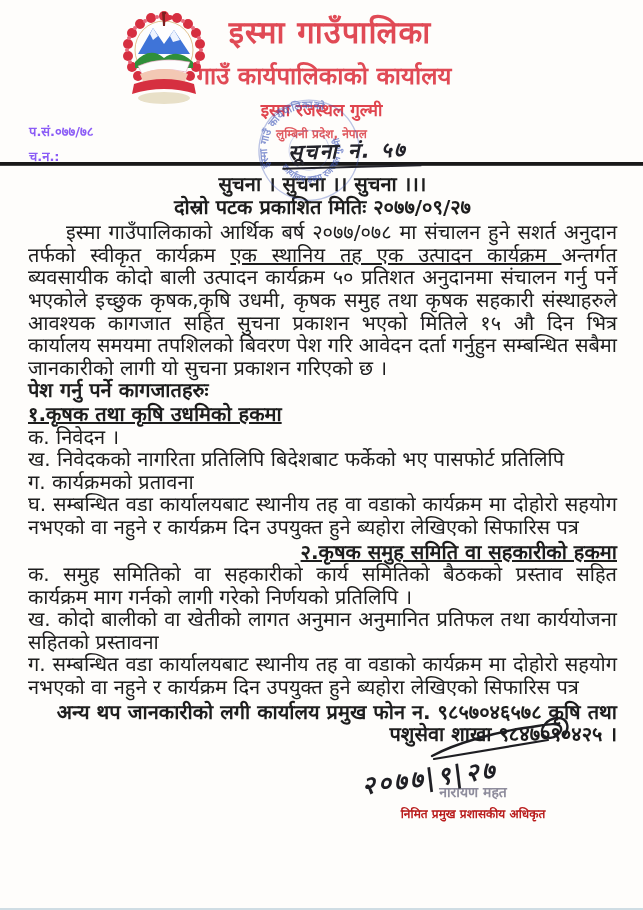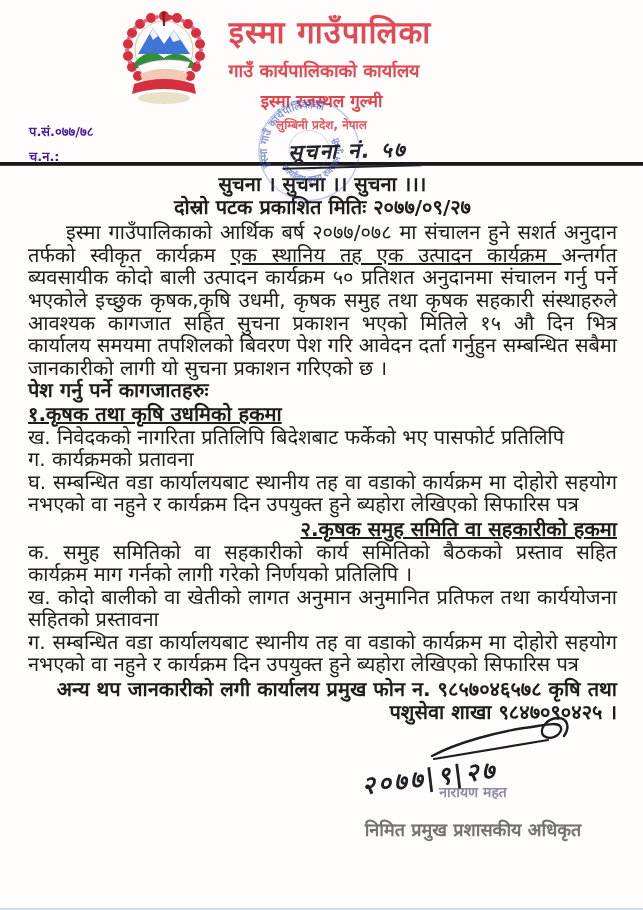--- a/index.html
+++ b/index.html
@@ -18,7 +18,7 @@
   
   .letterhead { position: absolute; top: 10px; left: 0; width: 100%; text-align: center; }
   .lh-line1 { font-size: 31px; font-weight: bold; color: #e04a55; letter-spacing: 1px; padding-left: 17px; }
-  .lh-line2 { font-size: 18px; font-weight: bold; color: #e04a55; margin-top: 6px; padding-left: 5px; }
+  .lh-line2 { font-size: 24px; font-weight: bold; color: #e04a55; margin-top: 6px; padding-left: 5px; }
   .lh-line3 { font-size: 17px; font-weight: bold; color: #e0454f; margin-top: 7px; }
   .lh-line4 { font-size: 12px; font-weight: bold; color: #e05a60; margin-top: 4px; }
   .emblem { position: absolute; left: 120px; top: 10px; z-index: 5; }

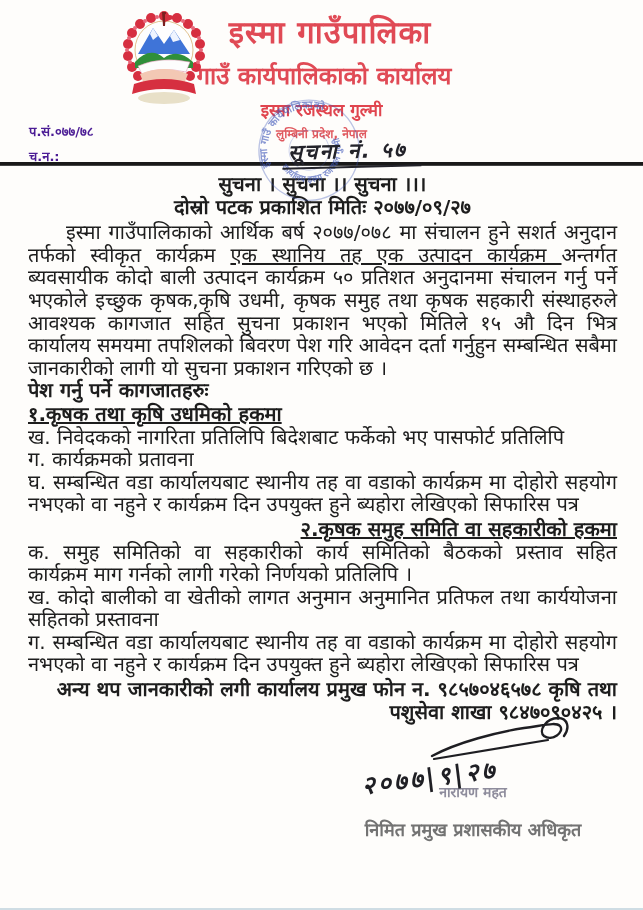--- a/index.html
+++ b/index.html
@@ -23,7 +23,7 @@
   .lh-line4 { font-size: 12px; font-weight: bold; color: #e05a60; margin-top: 4px; }
   .emblem { position: absolute; left: 120px; top: 10px; z-index: 5; }
   .refs { position: absolute; left: 29px; top: 122px; z-index: 2; }
-  .ref-line { font-size: 13px; font-weight: bold; color: #4c1d95; margin-bottom: 7px; }
+  .ref-line { font-size: 13px; font-weight: bold; color: #8b5cf6; margin-bottom: 7px; }
   .stamp {
     position: absolute; left: 252px; top: 92px; z-index: 6;
     transform: rotate(-28deg); opacity: 0.62; pointer-events: none;

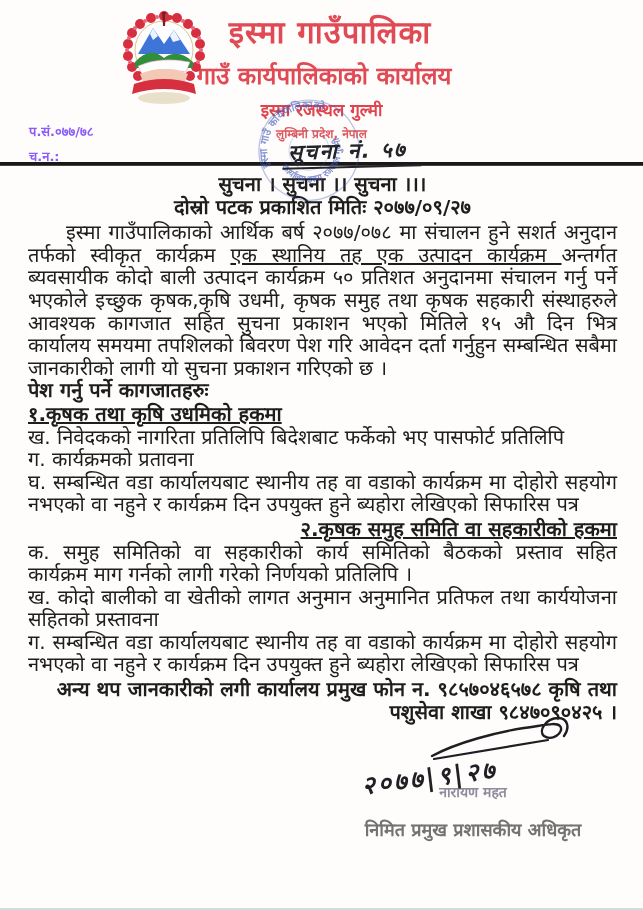--- a/index.html
+++ b/index.html
@@ -162,6 +162,7 @@
     <p class="bold docs-head">पेश गर्नु पर्ने कागजातहरुः</p>
 
     <p class="bold underline sec-title">१.कृषक तथा कृषि उधमिको हकमा</p>
+    <p class="item">क. निवेदन ।</p>
     <p class="item">ख. निवेदकको नागरिता प्रतिलिपि बिदेशबाट फर्केको भए पासफोर्ट प्रतिलिपि</p>
     <p class="item">ग. कार्यक्रमको प्रतावना</p>
     <p class="item">घ. सम्बन्धित वडा कार्यालयबाट  स्थानीय तह वा वडाको कार्यक्रम मा दोहोरो सहयोग नभएको वा नहुने र कार्यक्रम दिन उपयुक्त हुने ब्यहोरा लेखिएको सिफारिस पत्र</p>

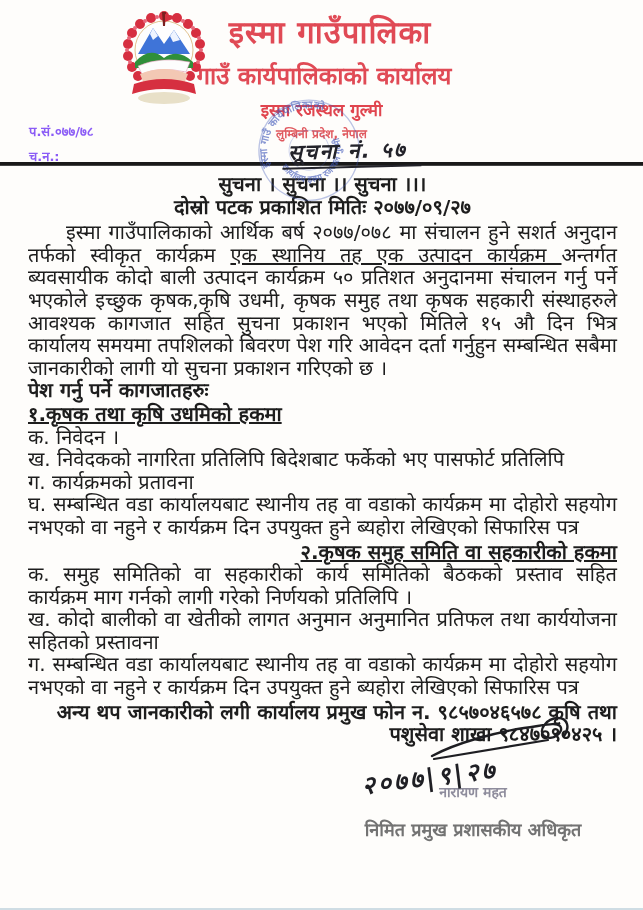--- a/index.html
+++ b/index.html
@@ -58,7 +58,7 @@
     padding-left: 28px;
   }
   .sig-name { font-size: 14px; font-weight: bold; color: #8e8c9c; margin-top: -6px; }
-  .sig-title { font-size: 18px; font-weight: bold; color: #737373; margin-top: 16px; }
+  .sig-title { font-size: 12px; font-weight: bold; color: #b91c1c; margin-top: 4px; }
   .scan-edge { position: absolute; bottom: 0; left: 0; width: 100%; height: 2px; background: #cfdde4; }
 </style>
 </head>

